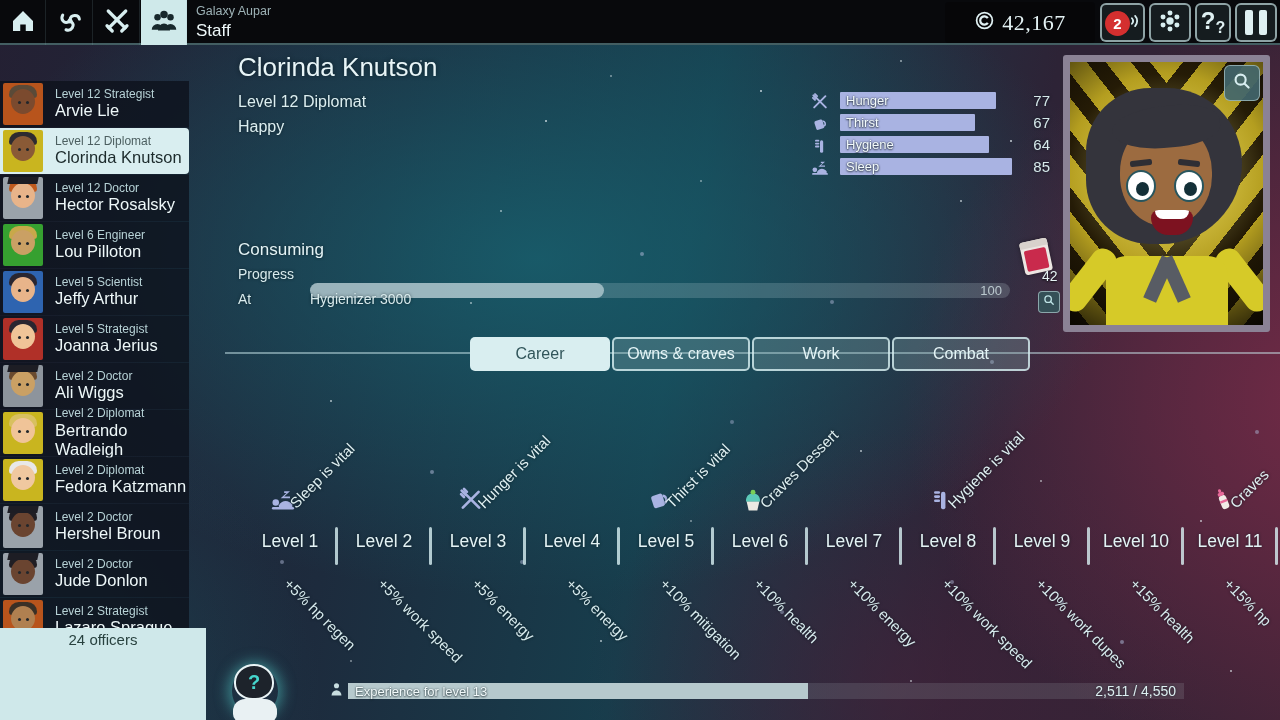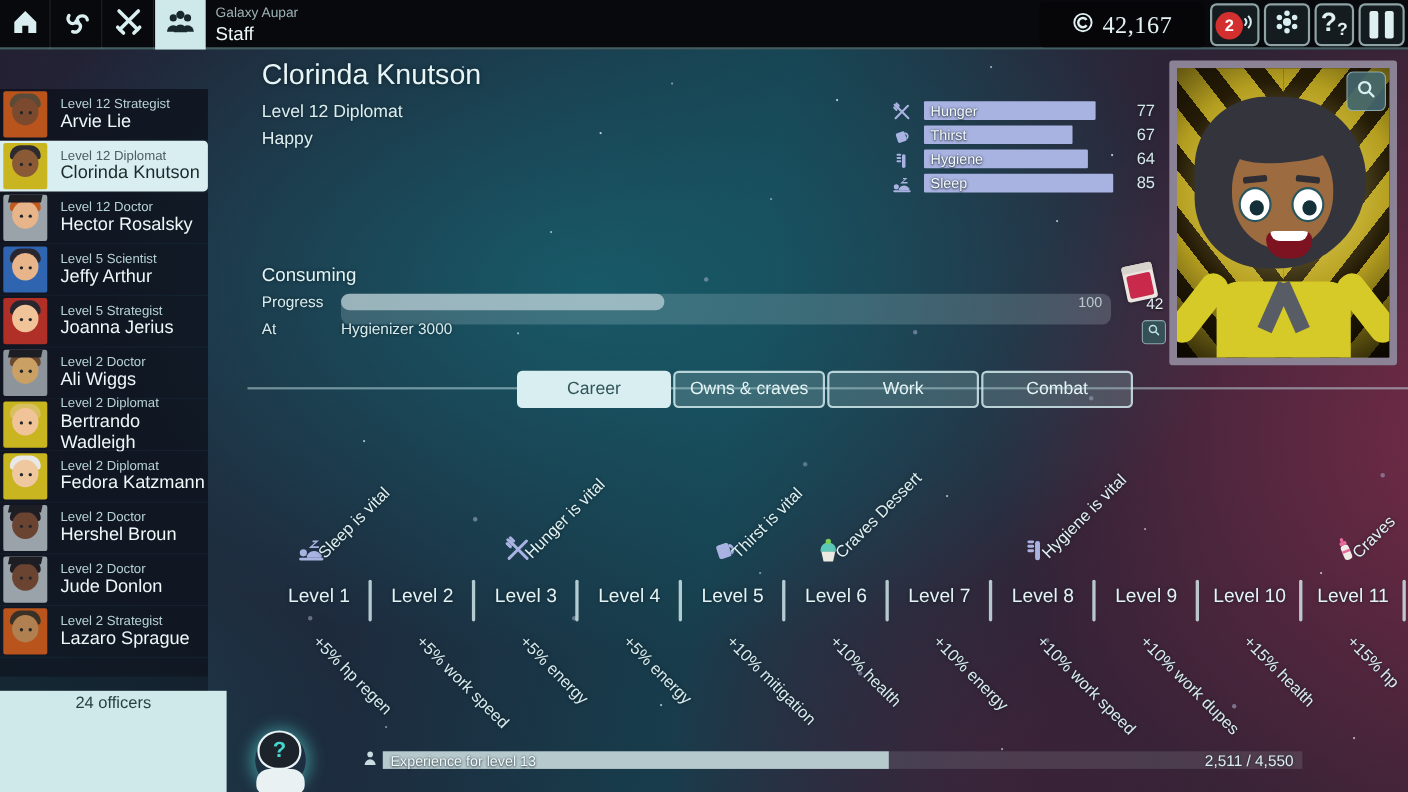--- a/index.html
+++ b/index.html
@@ -384,6 +384,17 @@
     <div class="otext">
       <div class="o-class">Level 12 Doctor</div>
       <div class="o-name">Hector Rosalsky</div>
+    </div>
+  </div>
+        <div class="orow">
+    <div class="avatar" style="background: rgb(54, 160, 48);">
+      <div class="av-hair" style="background: rgb(200, 168, 74);"></div>
+            <div class="av-face" style="background: rgb(202, 160, 100);"></div>
+            <div class="av-eyes"></div>
+    </div>
+    <div class="otext">
+      <div class="o-class">Level 6 Engineer</div>
+      <div class="o-name">Lou Pilloton</div>
     </div>
   </div>
         <div class="orow">

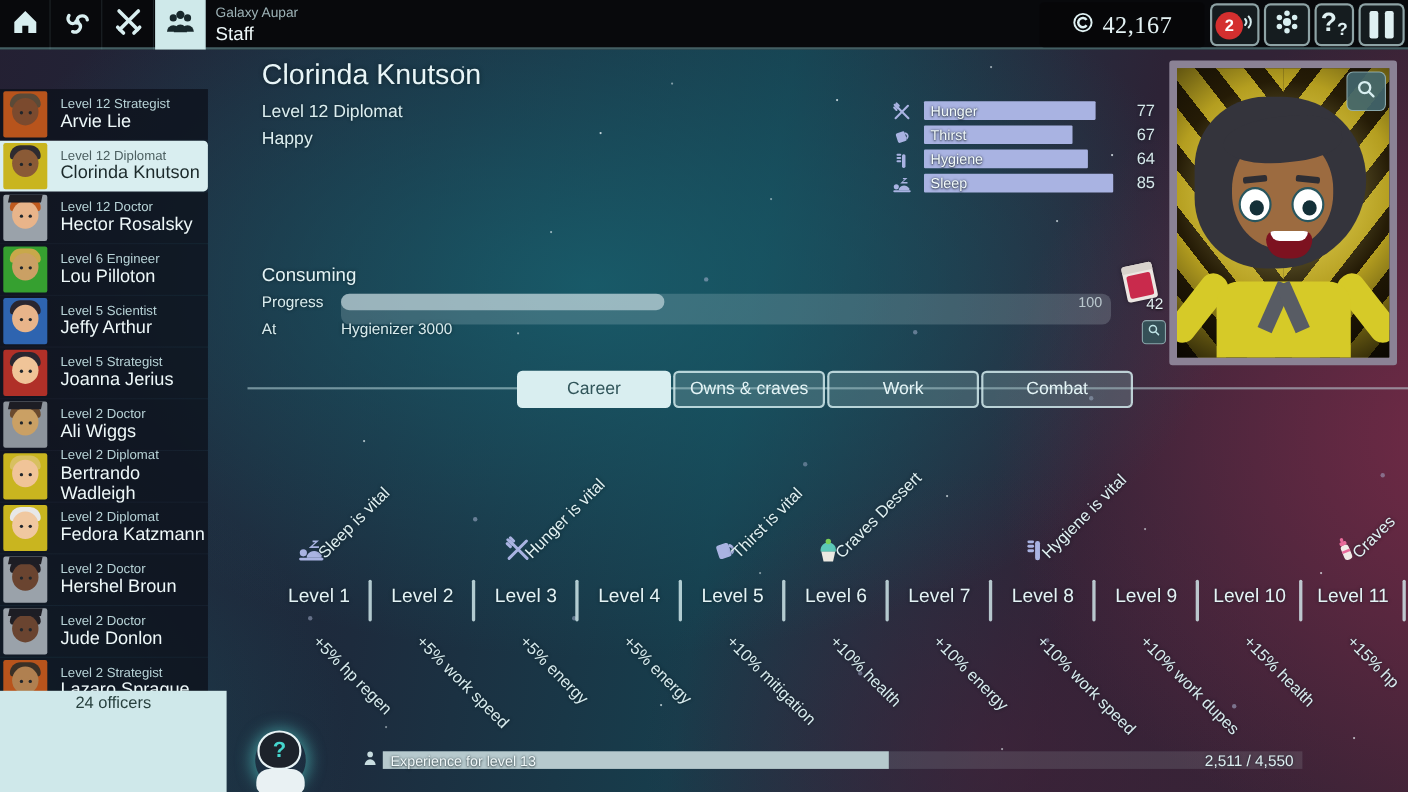--- a/index.html
+++ b/index.html
@@ -74,7 +74,7 @@
   
   .c-head{position:absolute;left:238px;top:240px;font-size:17px;color:#e4f3f5;text-shadow:0 0 3px rgba(8,24,28,.7);}
   .c-lbl{position:absolute;left:238px;font-size:14px;color:#d9ebed;text-shadow:0 0 3px rgba(8,24,28,.7);}
-  .c-bar{position:absolute;left:310px;top:267px;width:700px;height:28px;border-radius:8px;background:rgba(205,225,230,.2);}
+  .c-bar{position:absolute;left:310px;top:283px;width:700px;height:15px;border-radius:8px;background:rgba(205,225,230,.2);}
   .c-fill{height:15px;border-radius:8px;background:rgba(212,228,232,.62);}
   .c-100{position:absolute;right:8px;top:0;font-size:13px;color:rgba(222,238,240,.75);}
   .carton{position:absolute;left:1022px;top:240px;width:28px;height:33px;background:#ece6e2;border-radius:3px;transform:rotate(-12deg);box-shadow:0 0 4px rgba(0,0,0,.4);}

